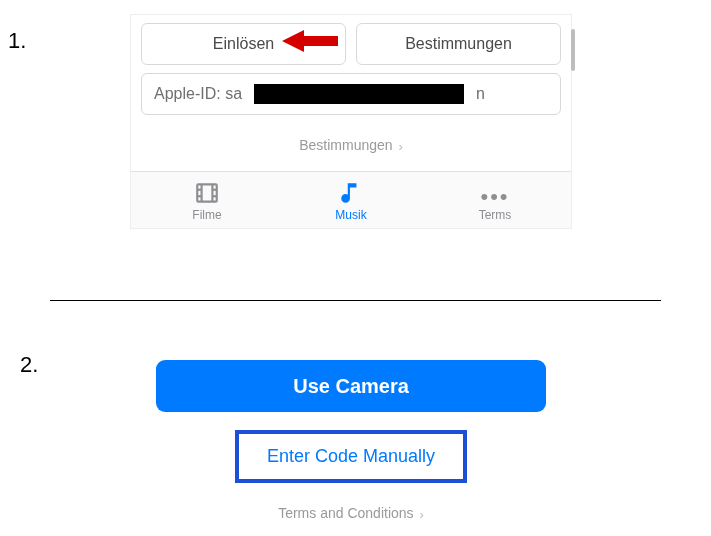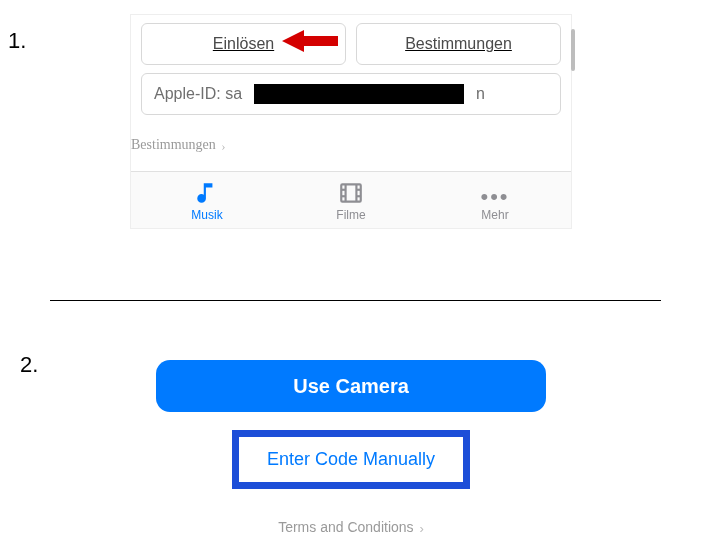--- a/index.html
+++ b/index.html
@@ -30,7 +30,6 @@
     display: flex;
     gap: 10px;
     padding: 8px 10px 8px 10px;
-    text-decoration: underline;
   }
   .outline-btn {
     flex: 1;

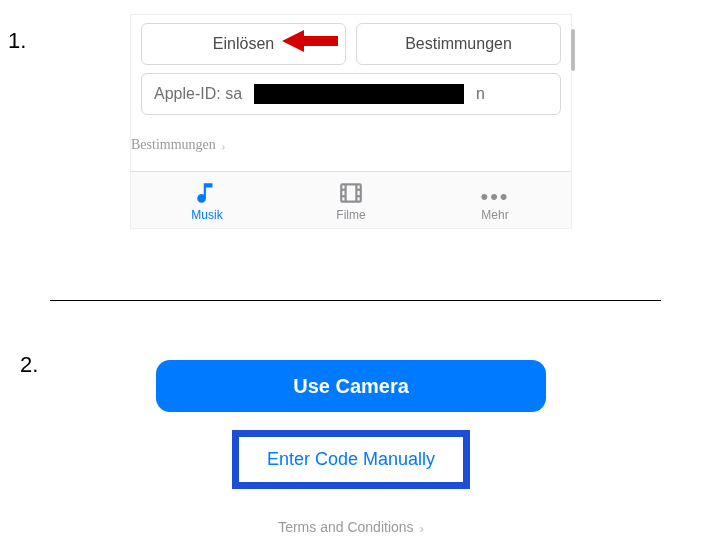--- a/index.html
+++ b/index.html
@@ -66,11 +66,10 @@
     background: #000;
   }
   .terms-row {
-    text-align: left;
+    text-align: center;
     padding: 12px 0 18px 0;
     color: #9a9a9a;
     font-size: 14px;
-    font-family: Liberation Serif, serif;
   }
   .chev {
     display: inline-block;

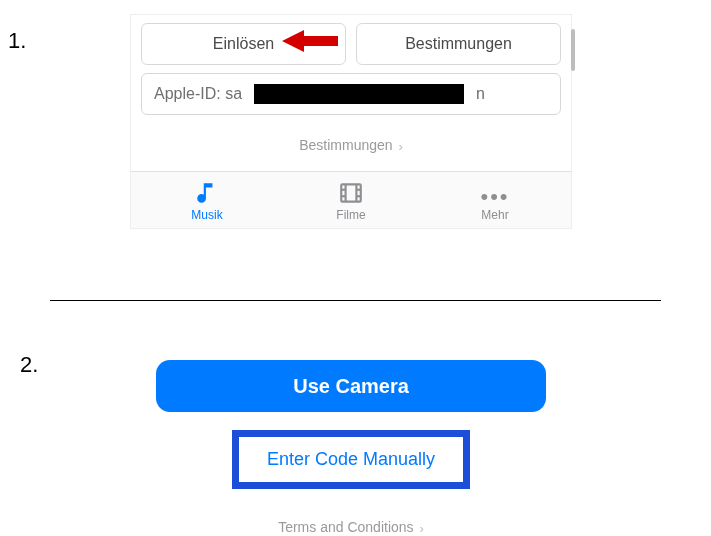--- a/index.html
+++ b/index.html
@@ -196,12 +196,6 @@
   </div>
 
   <div class="tabbar">
-    <div class="tab active">
-      <svg viewBox="0 0 24 24">
-        <path fill="#007aff" d="M9 3v10.55A4 4 0 0 0 7 13a4 4 0 1 0 4 4V7h6V3H9z"></path>
-      </svg>
-      <span>Musik</span>
-    </div>
     <div class="tab">
       <svg viewBox="0 0 24 24">
         <rect x="3" y="4" width="18" height="16" rx="1" fill="none" stroke="#8e8e93" stroke-width="2"></rect>
@@ -214,6 +208,12 @@
       </svg>
       <span>Filme</span>
     </div>
+    <div class="tab active">
+      <svg viewBox="0 0 24 24">
+        <path fill="#007aff" d="M9 3v10.55A4 4 0 0 0 7 13a4 4 0 1 0 4 4V7h6V3H9z"></path>
+      </svg>
+      <span>Musik</span>
+    </div>
     <div class="tab">
       <div class="dots">•••</div>
       <span>Mehr</span>

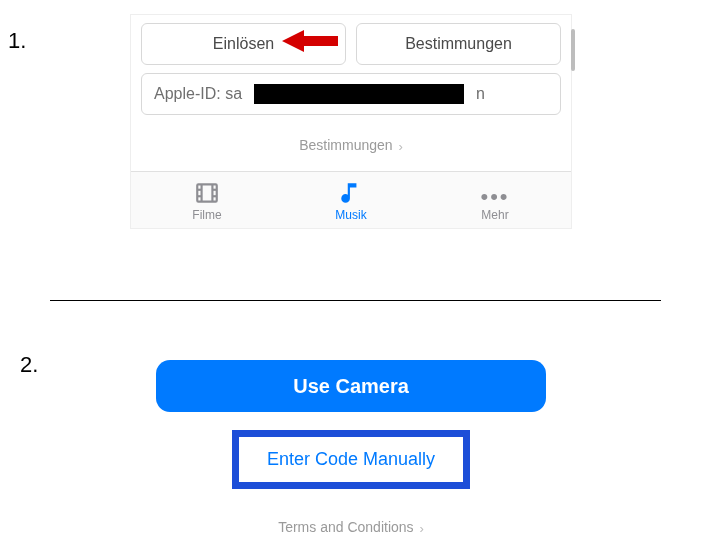--- a/index.html
+++ b/index.html
@@ -216,7 +216,7 @@
     </div>
     <div class="tab">
       <div class="dots">•••</div>
-      <span>Mehr</span>
+      <span>Terms</span>
     </div>
   </div>
 </div>

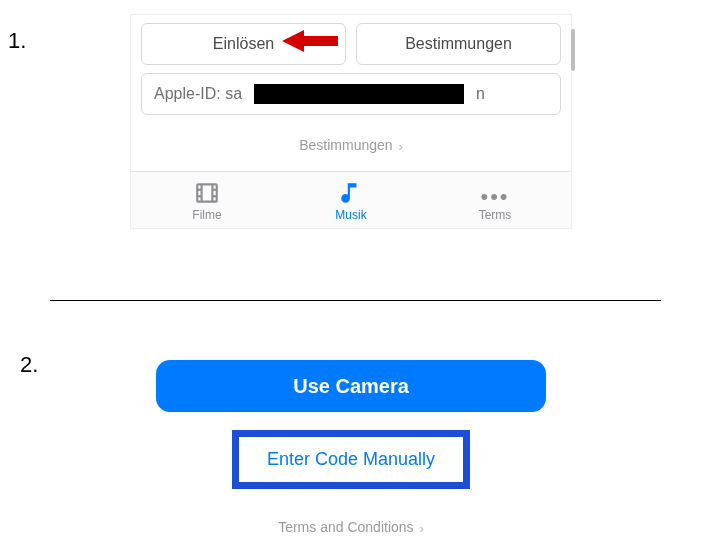--- a/index.html
+++ b/index.html
@@ -142,7 +142,7 @@
     color: #fff;
     font-size: 20px;
     font-weight: 600;
-    border-radius: 14px;
+    border-radius: 9px;
     width: 390px;
     height: 52px;
     margin: 10px auto 18px auto;

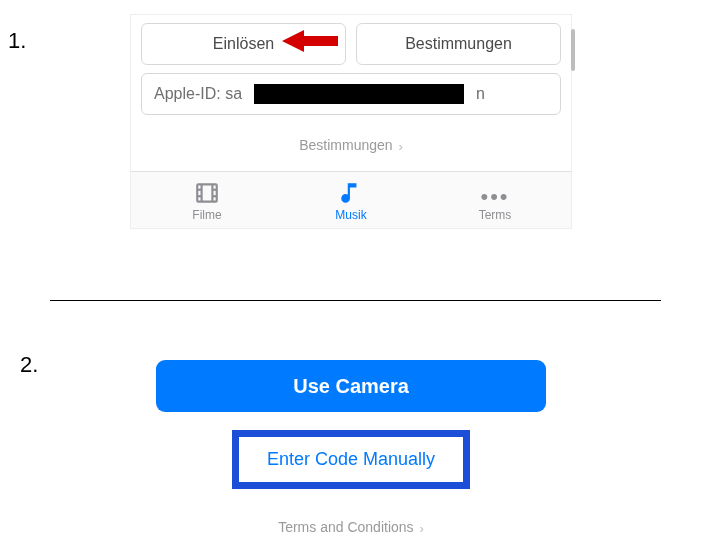--- a/index.html
+++ b/index.html
@@ -150,7 +150,7 @@
   }
   .manual-wrap {
     display: inline-block;
-    border: 7px solid #1d4ed8;
+    border: 4px solid #1d4ed8;
     padding: 12px 28px;
     margin-bottom: 10px;
   }

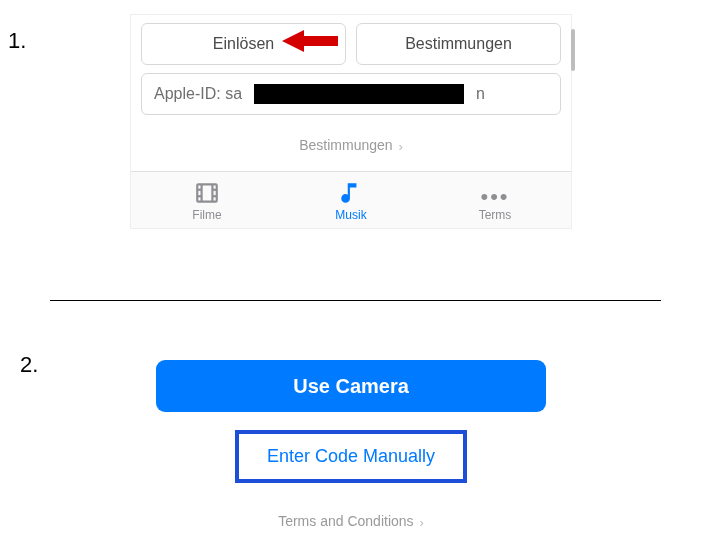--- a/index.html
+++ b/index.html
@@ -162,7 +162,7 @@
   .terms2 {
     color: #9a9a9a;
     font-size: 14px;
-    margin-top: 20px;
+    margin-top: 12px;
   }
 </style>
 </head>

